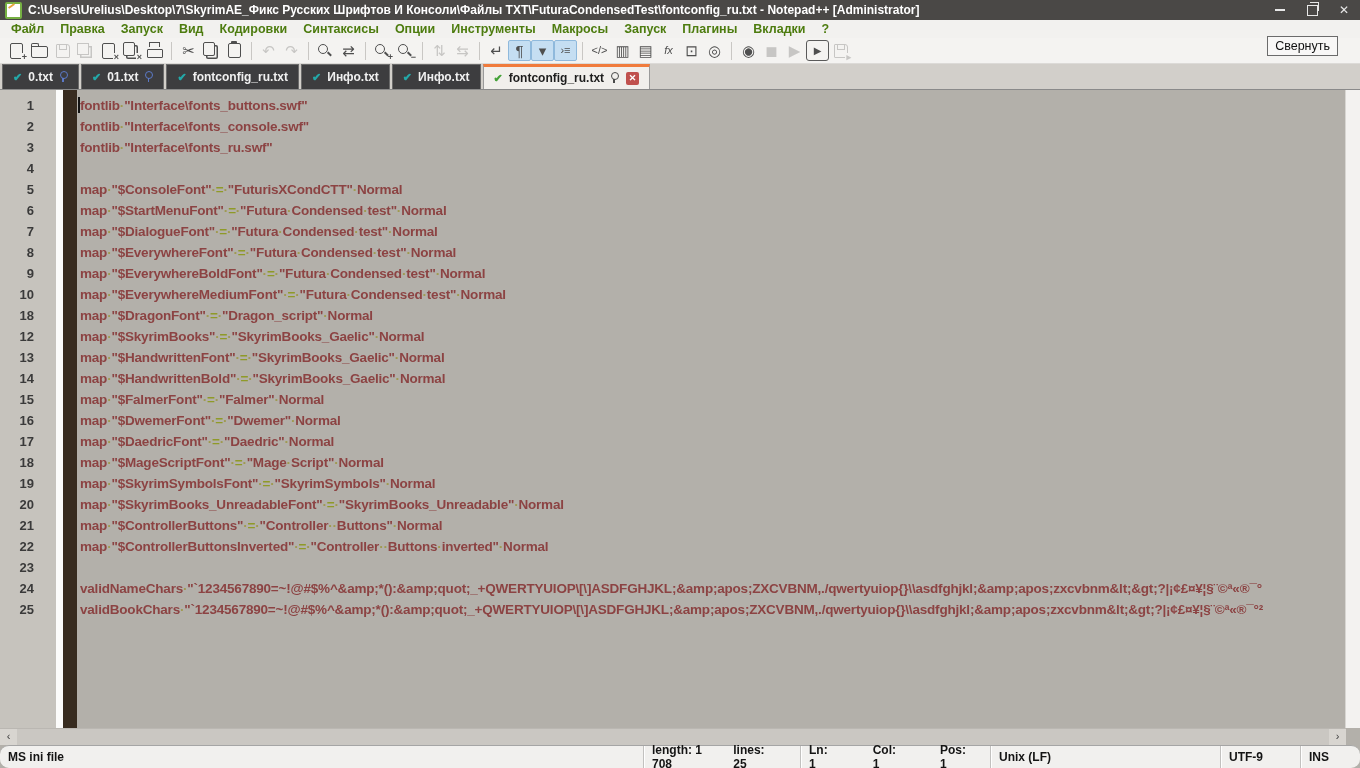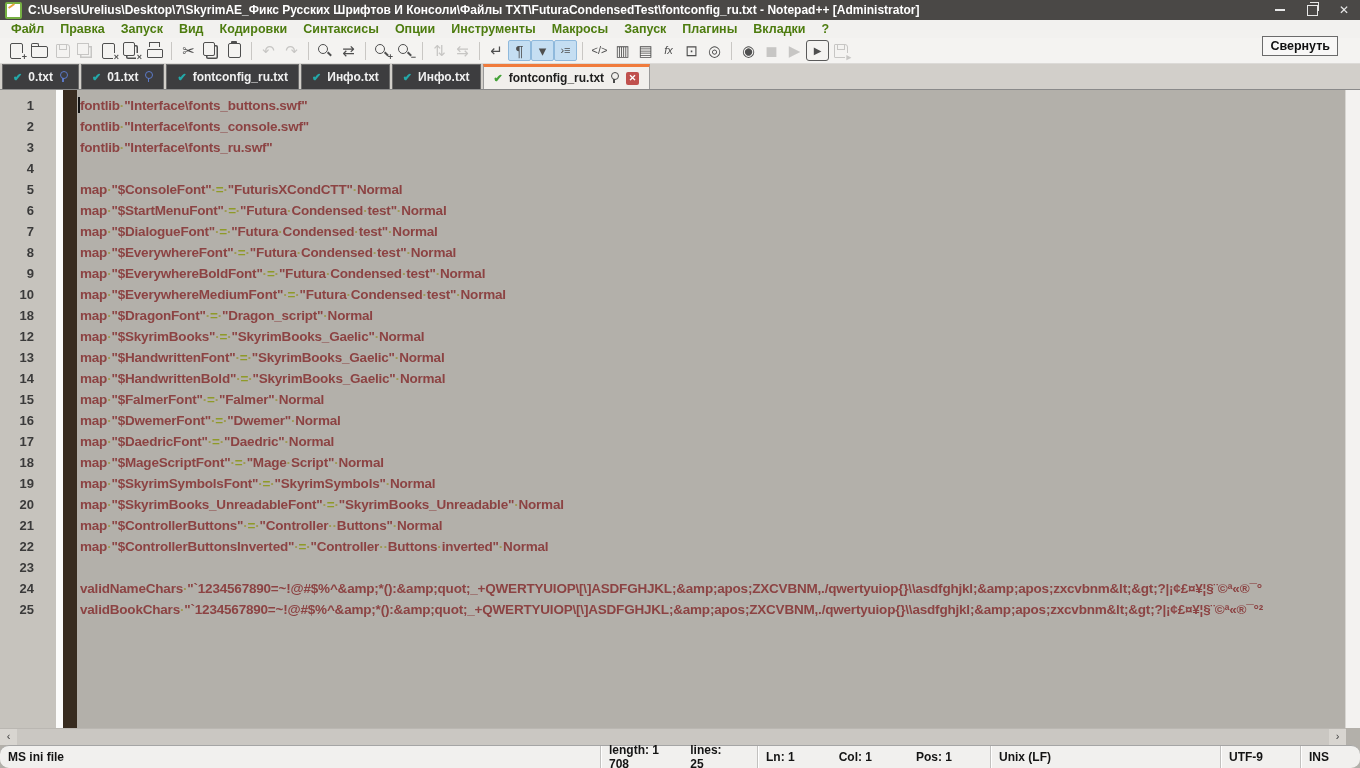--- a/index.html
+++ b/index.html
@@ -53,7 +53,7 @@
   .kind-mag::after{content:"";position:absolute;left:13px;top:13px;width:5px;height:1.8px;background:currentColor;transform:rotate(45deg);}
 
   .collapse-btn{position:absolute;top:36px;right:22px;background:#f8f7f6;border:1px solid #6b6b6b;
-                font-size:12.5px;font-weight:700;color:#111;padding:2px 7px;z-index:30;}
+                font-size:12.5px;font-weight:400;color:#111;padding:2px 7px;z-index:30;}
 
   
   .tabbar{position:absolute;top:64px;left:0;width:1360px;height:26px;background:#d2cfca;

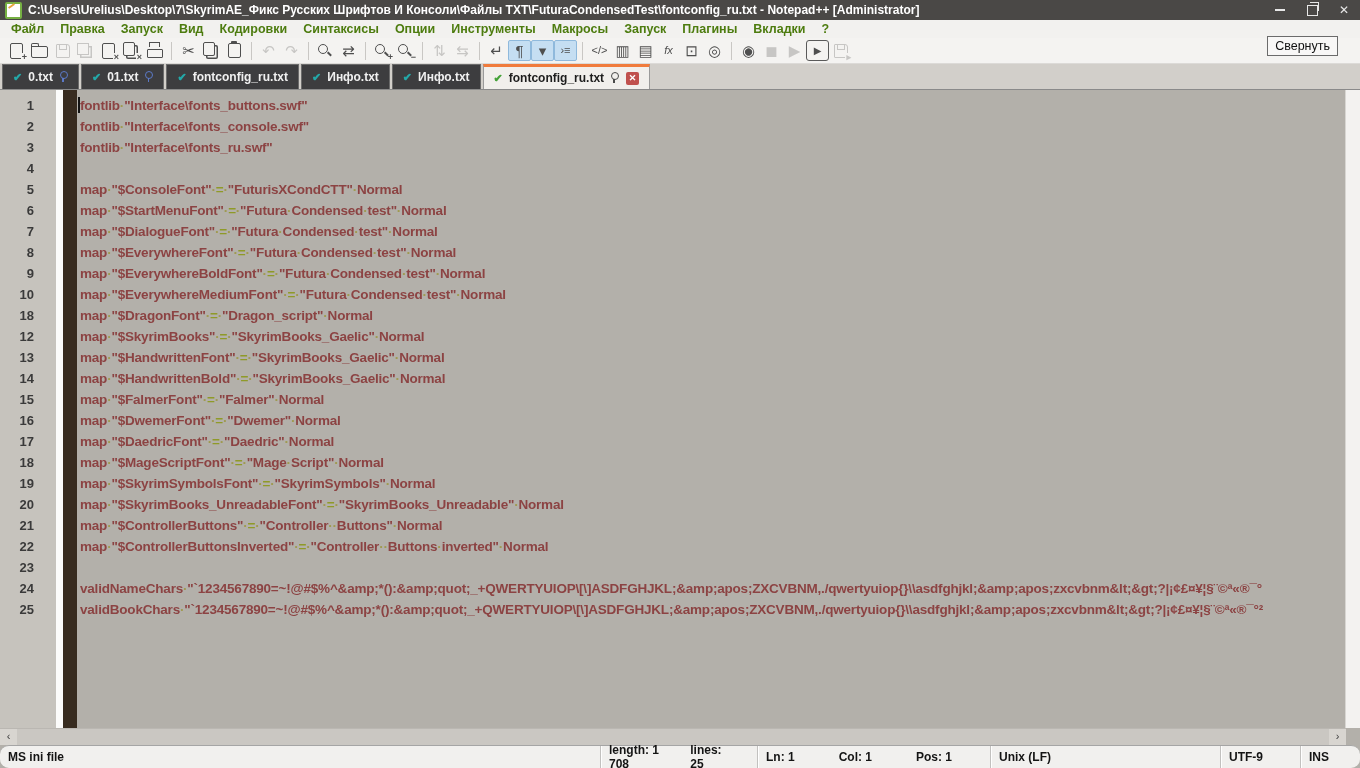--- a/index.html
+++ b/index.html
@@ -340,7 +340,7 @@
       <span>length: 1 708</span>
       <span>lines: 25</span>
     </div>
-    <div class="sseg" style="width:233px;gap:28px;">
+    <div class="sseg" style="width:190px;gap:28px;">
       <span>Ln: 1</span>
       <span>Col: 1</span>
       <span>Pos: 1</span>

